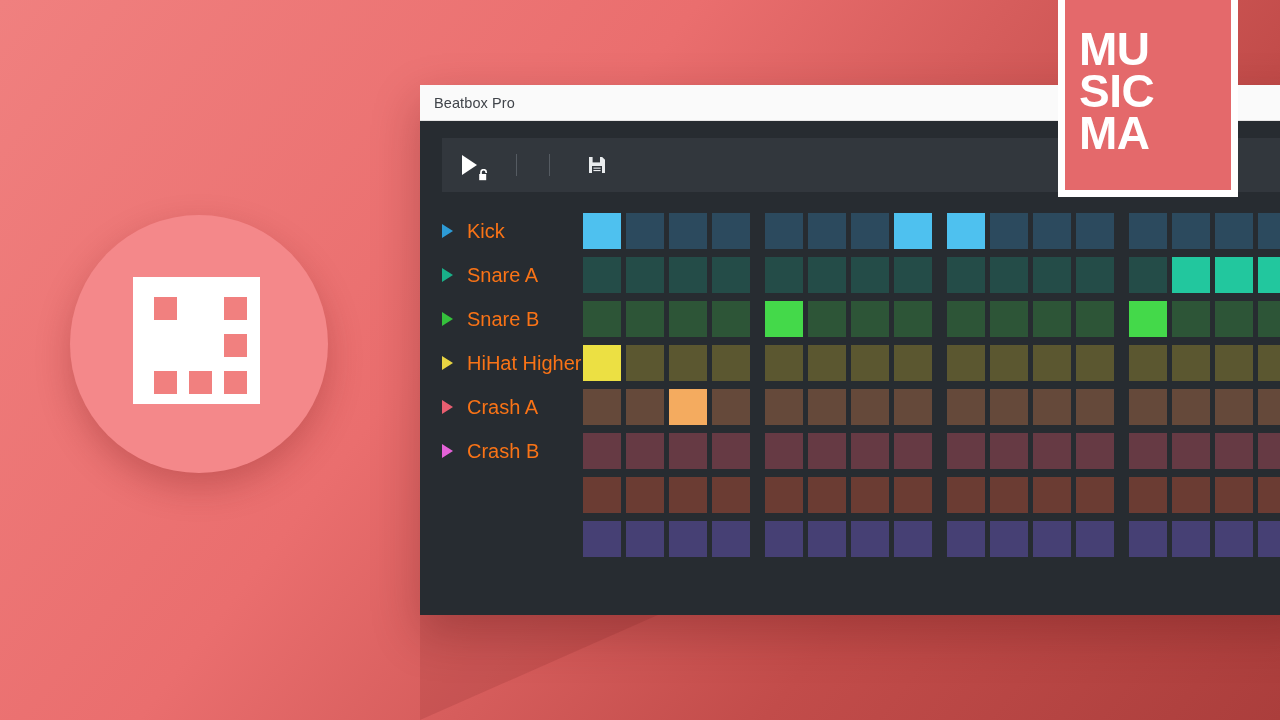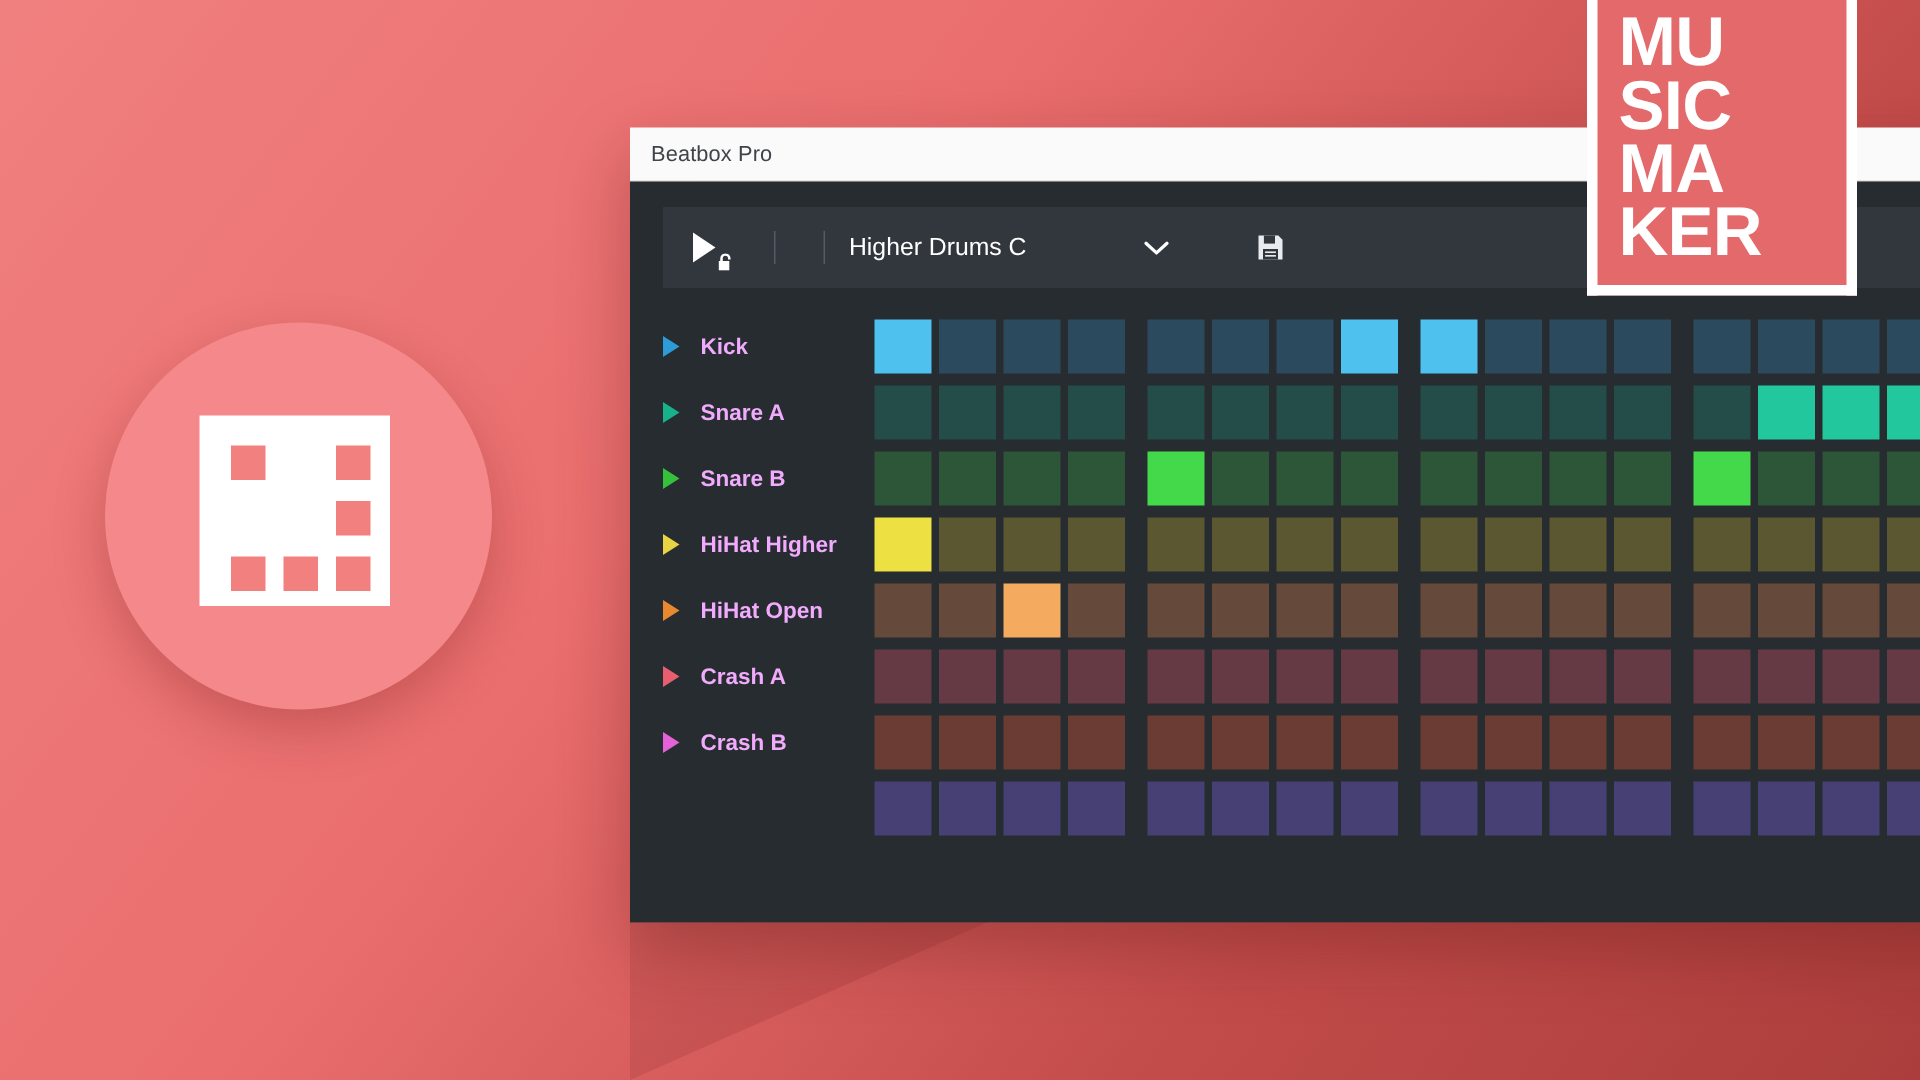--- a/index.html
+++ b/index.html
@@ -255,12 +255,6 @@
 
         <div class="tb-sep"></div>
 
-        <div id="preset-select" class="tb-select">
-          <span class="tb-label">Higher Drums C</span>
-          <svg class="chevron" viewBox="0 0 18 11">
-            <path d="M2 2.2 L9 8.6 L16 2.2" fill="none" stroke="#ffffff" stroke-width="2.2" stroke-linecap="round" stroke-linejoin="round"></path>
-          </svg>
-        </div>
 
         <div id="save-button">
           <svg viewBox="0 0 20 20" width="20" height="20">

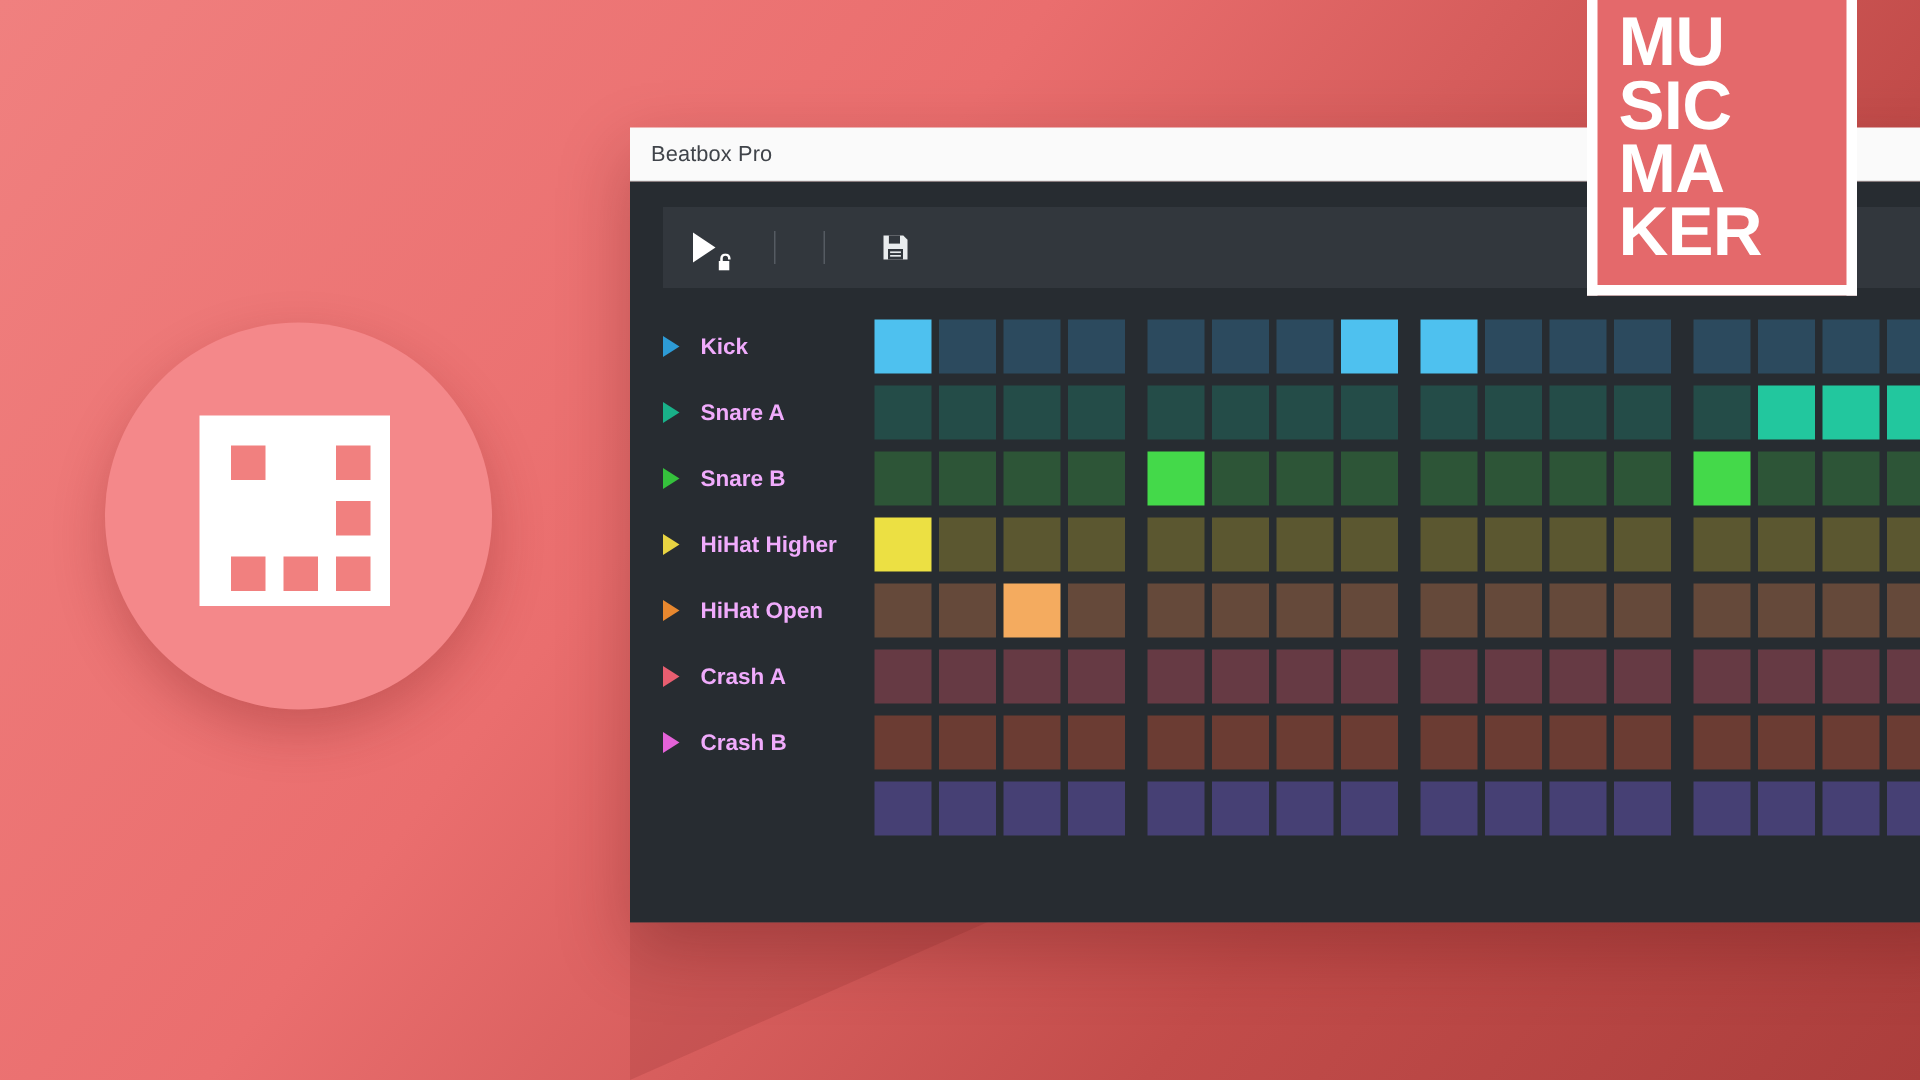--- a/index.html
+++ b/index.html
@@ -454,7 +454,6 @@
     <span style="color:#fff;font-size:46px;font-weight:bold;line-height:0.92;letter-spacing:-0.5px;">MU</span>
     <span style="color:#fff;font-size:46px;font-weight:bold;line-height:0.92;letter-spacing:-0.5px;">SIC</span>
     <span style="color:#fff;font-size:46px;font-weight:bold;line-height:0.92;letter-spacing:-0.5px;">MA</span>
-    <span style="color:#fff;font-size:46px;font-weight:bold;line-height:0.92;letter-spacing:-0.5px;">KER</span>
   </div>
 
 </div>

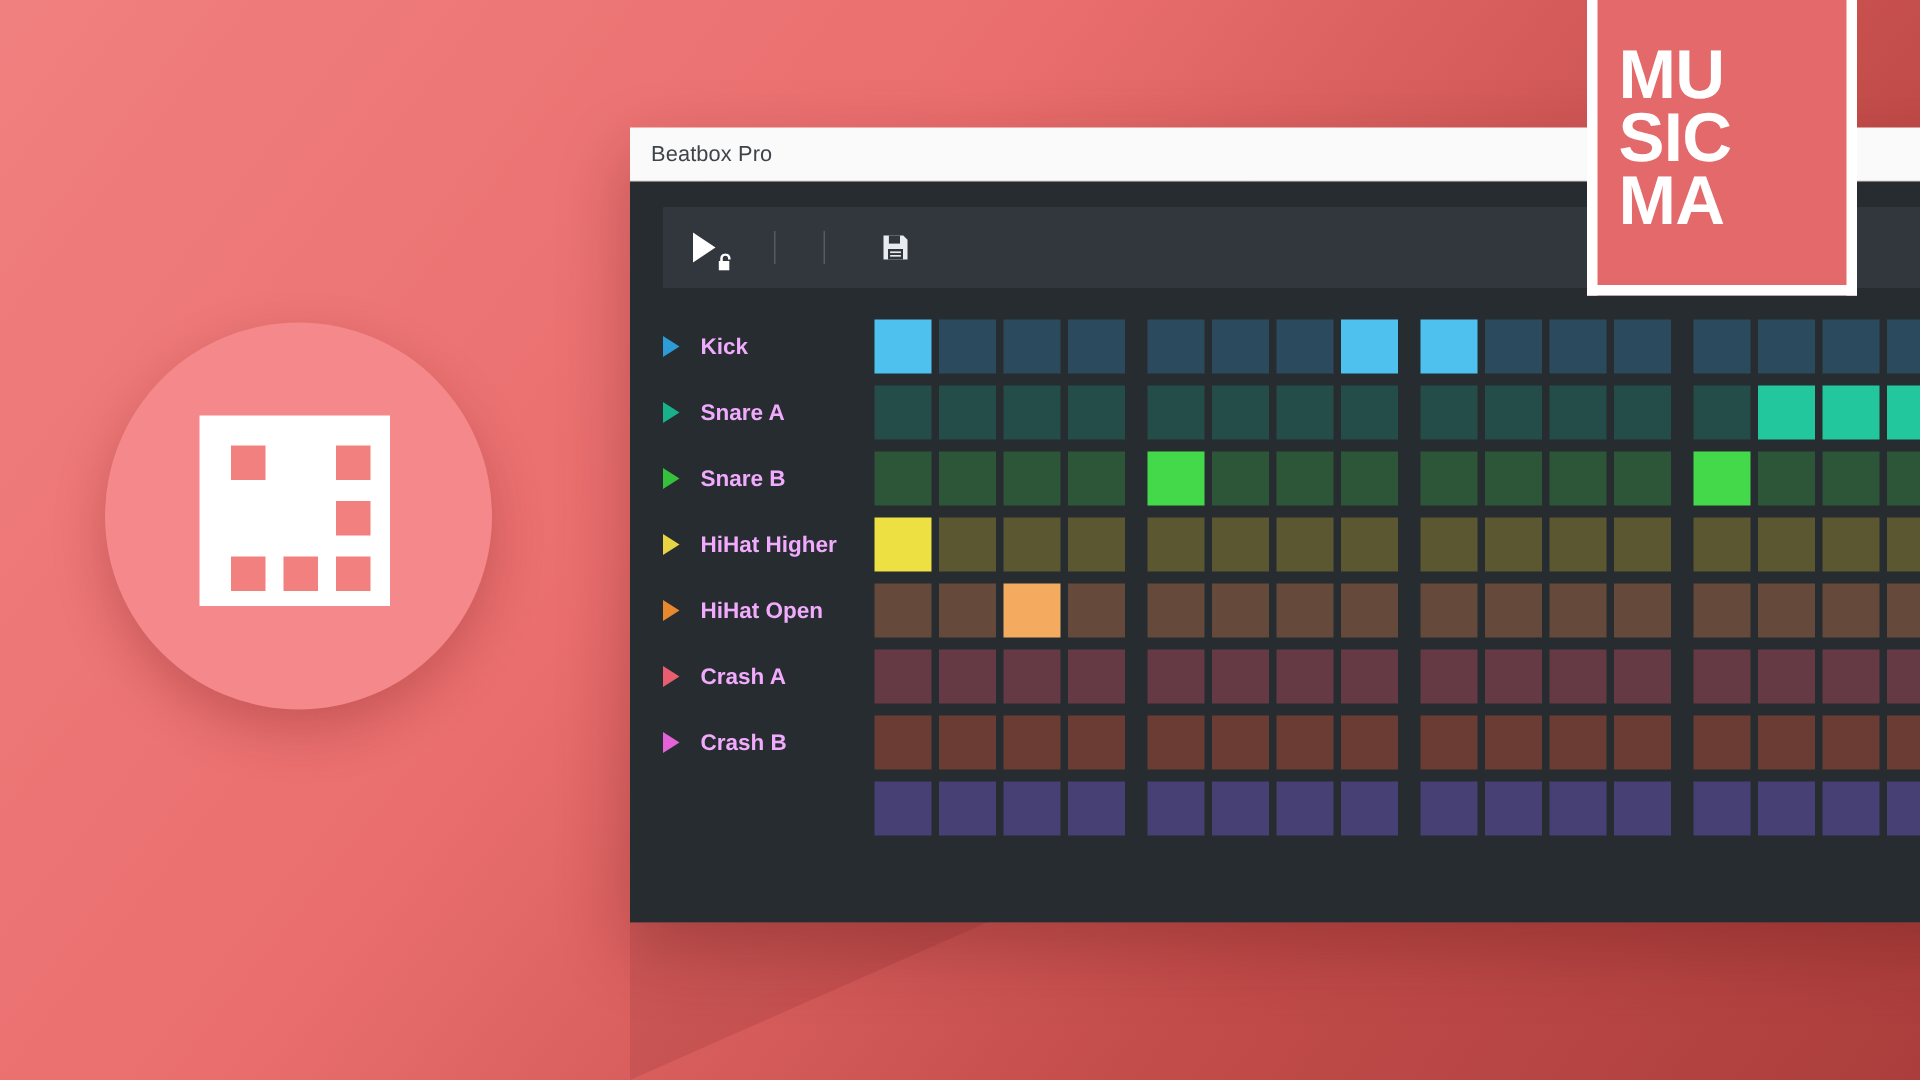--- a/index.html
+++ b/index.html
@@ -193,10 +193,9 @@
     flex: none;
   }
   .track-name {
-    color: #f0abfc;
-    font-size: 15px;
+    color: #f97316;
+    font-size: 20px;
     white-space: nowrap;
-    font-weight: bold;
   }
 
   #grid { flex: none; padding-top: 2px; }

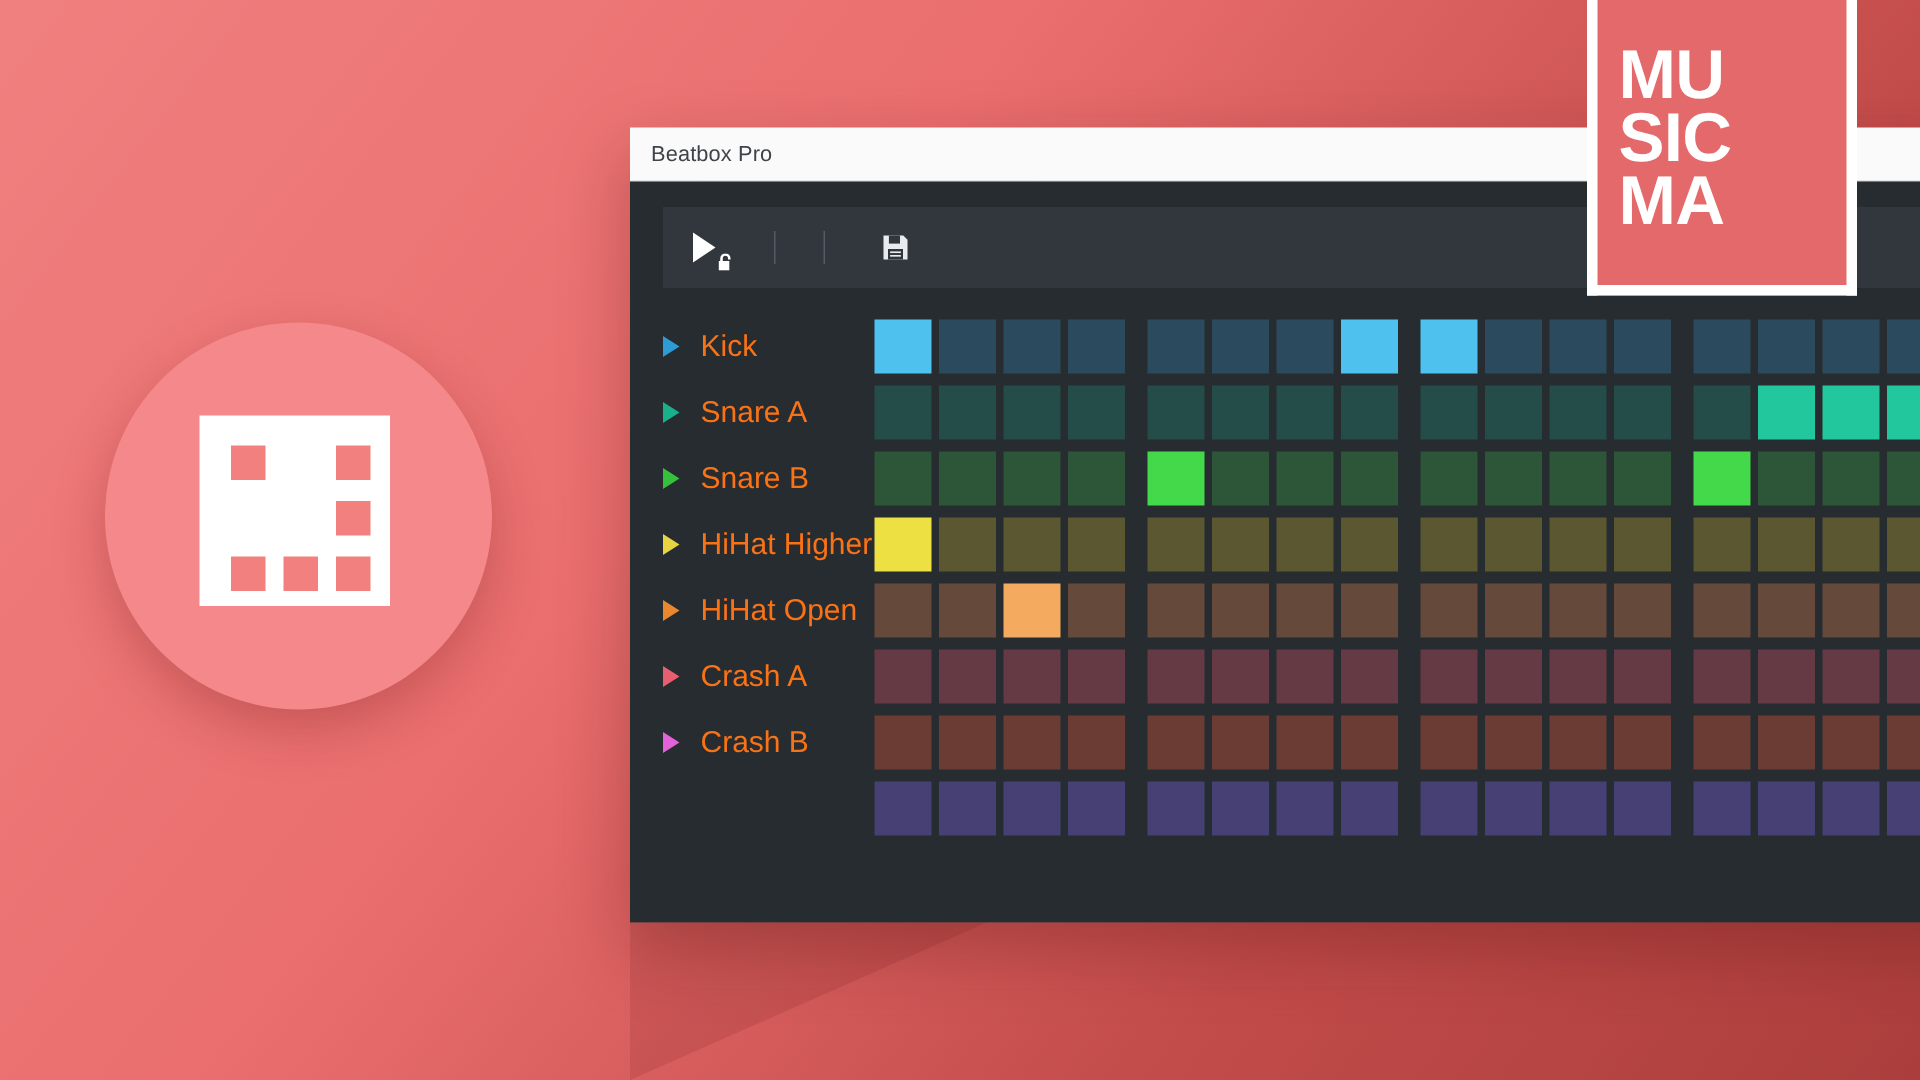--- a/index.html
+++ b/index.html
@@ -286,10 +286,6 @@
               <span class="track-name">HiHat Higher</span>
             </div>
             <div class="track-row">
-              <span class="track-play" style="border-left-color: rgb(232, 136, 47);"></span>
-              <span class="track-name">HiHat Open</span>
-            </div>
-            <div class="track-row">
               <span class="track-play" style="border-left-color: rgb(232, 94, 112);"></span>
               <span class="track-name">Crash A</span>
             </div>

